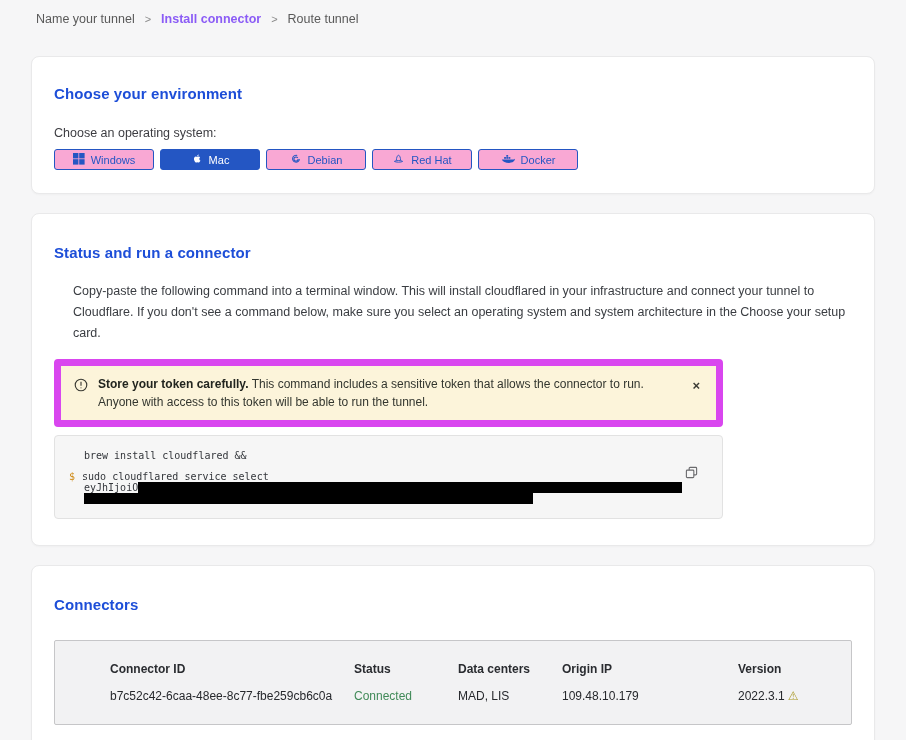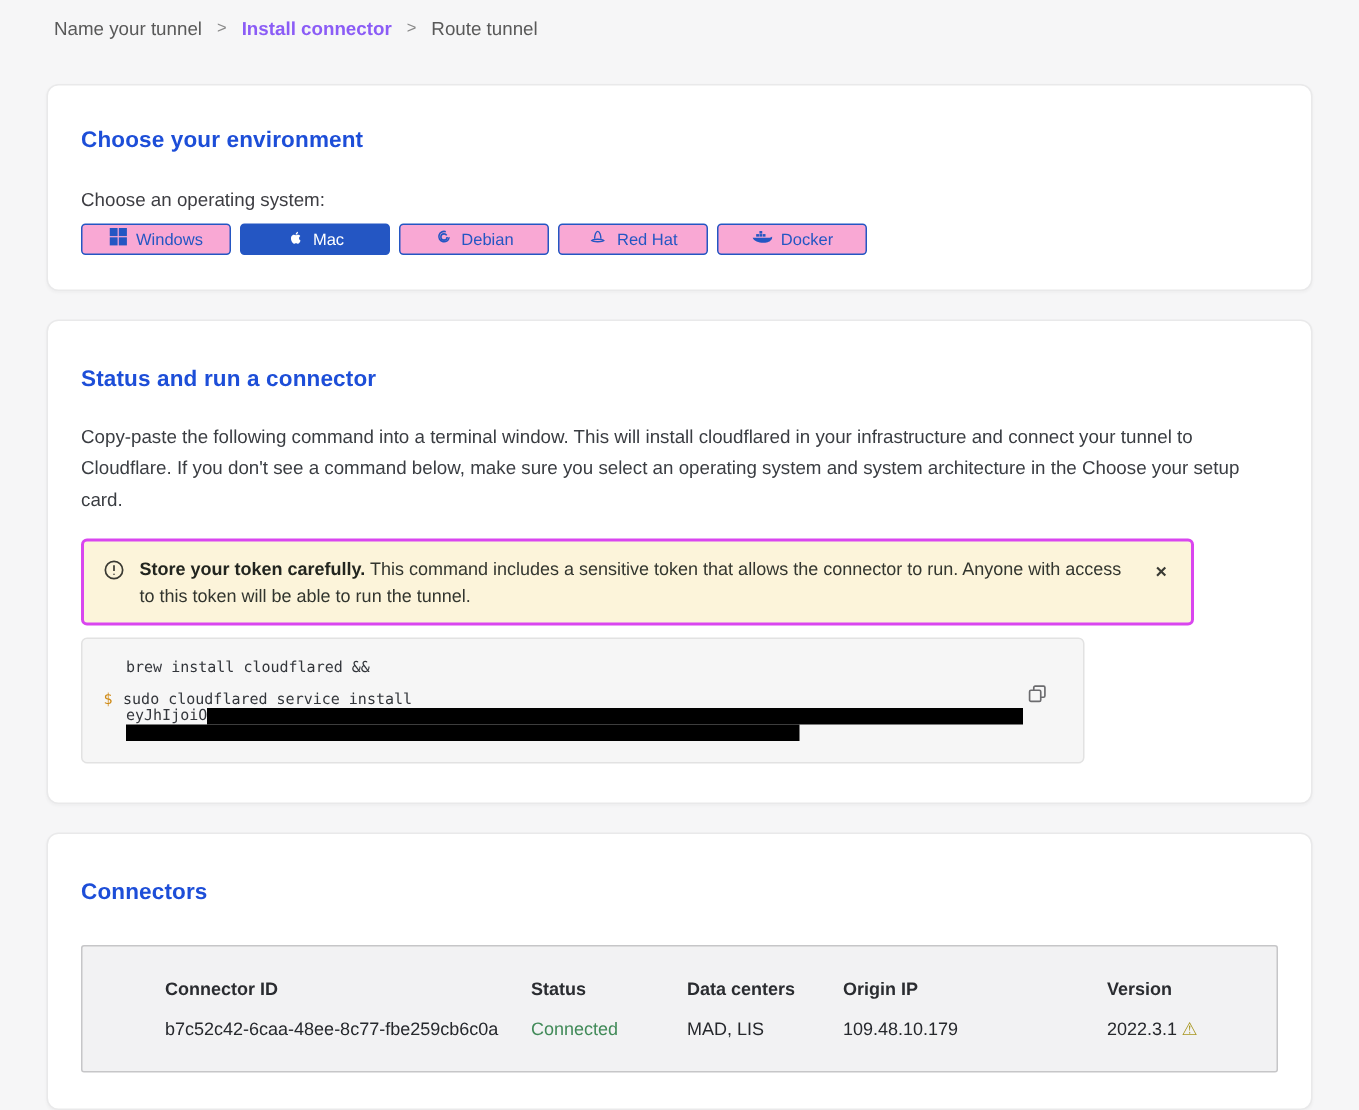--- a/index.html
+++ b/index.html
@@ -46,7 +46,7 @@
   .os-btn.selected { background:#2456c3; color:#ffffff; }
   .os-btn svg { flex:0 0 auto; }
   
-  .install-desc { margin-top:20px; line-height:21px; color:#3a3d42; max-width:800px; }
+  .install-desc { margin-top:20px; line-height:21px; color:#3a3d42; max-width:800px;margin-left:19px; }
   .warn-banner {
     margin-top:15px; width:742px;
     background:#fcf4da; border:2px solid #d946ef; border-radius:4px;

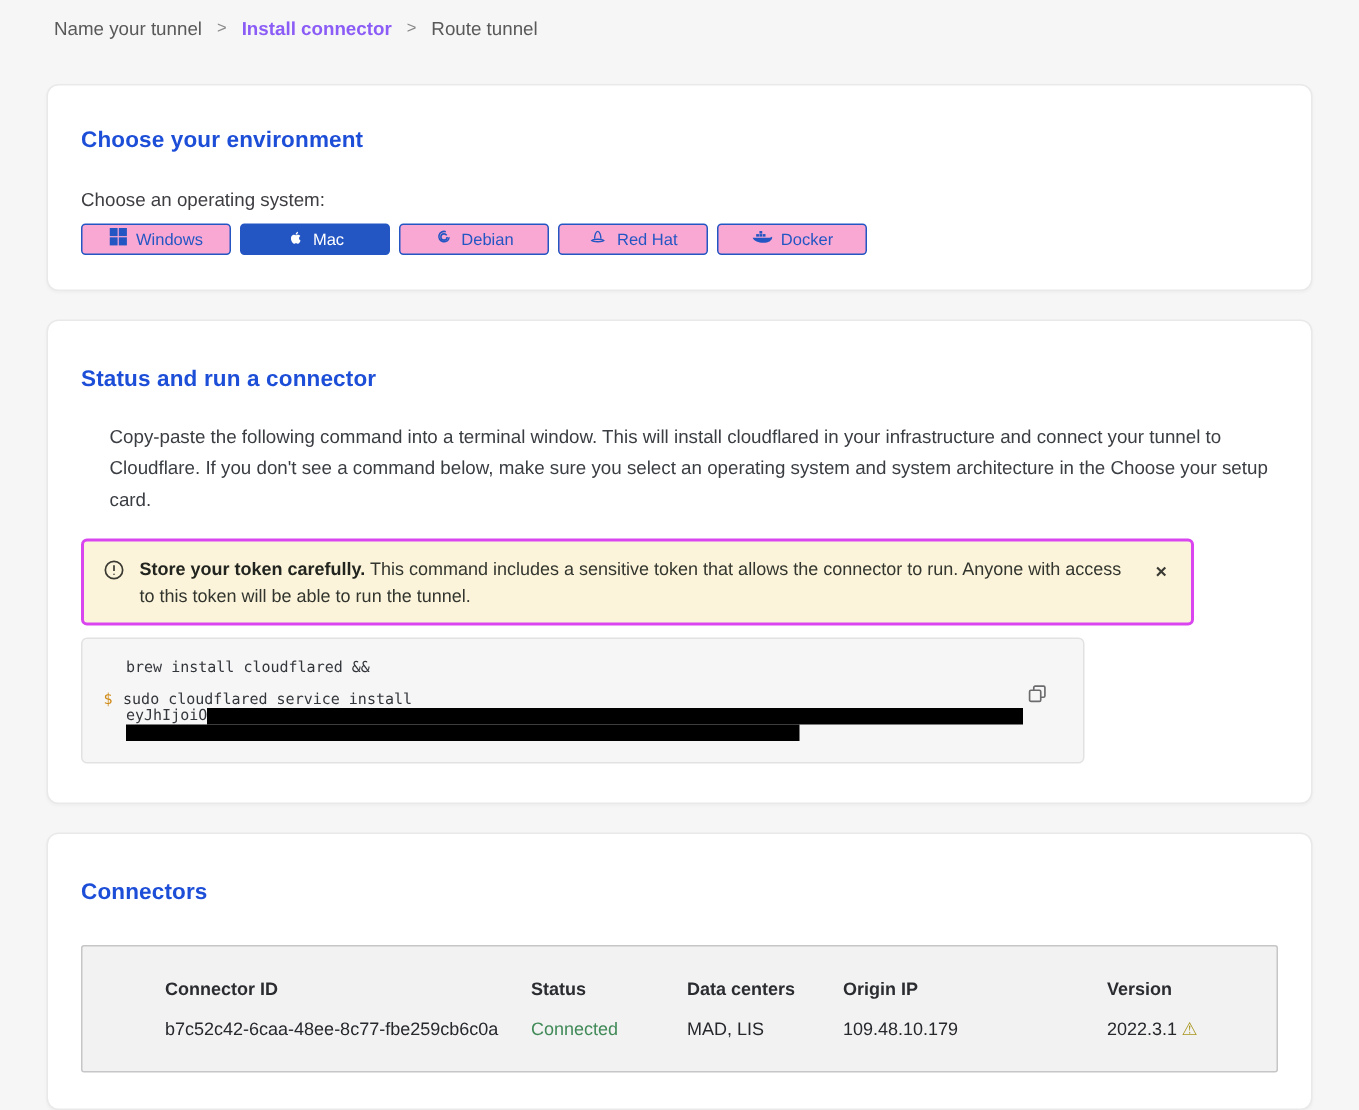--- a/index.html
+++ b/index.html
@@ -48,8 +48,8 @@
   
   .install-desc { margin-top:20px; line-height:21px; color:#3a3d42; max-width:800px;margin-left:19px; }
   .warn-banner {
-    margin-top:15px; width:742px;
-    background:#fcf4da; border:2px solid #d946ef; border-radius:4px;
+    margin-top:15px; width:669px;
+    background:#fcf4da; border:7px solid #d946ef; border-radius:4px;
     display:flex; align-items:flex-start; gap:10px;
     padding:9px 12px 9px 13px;
   }

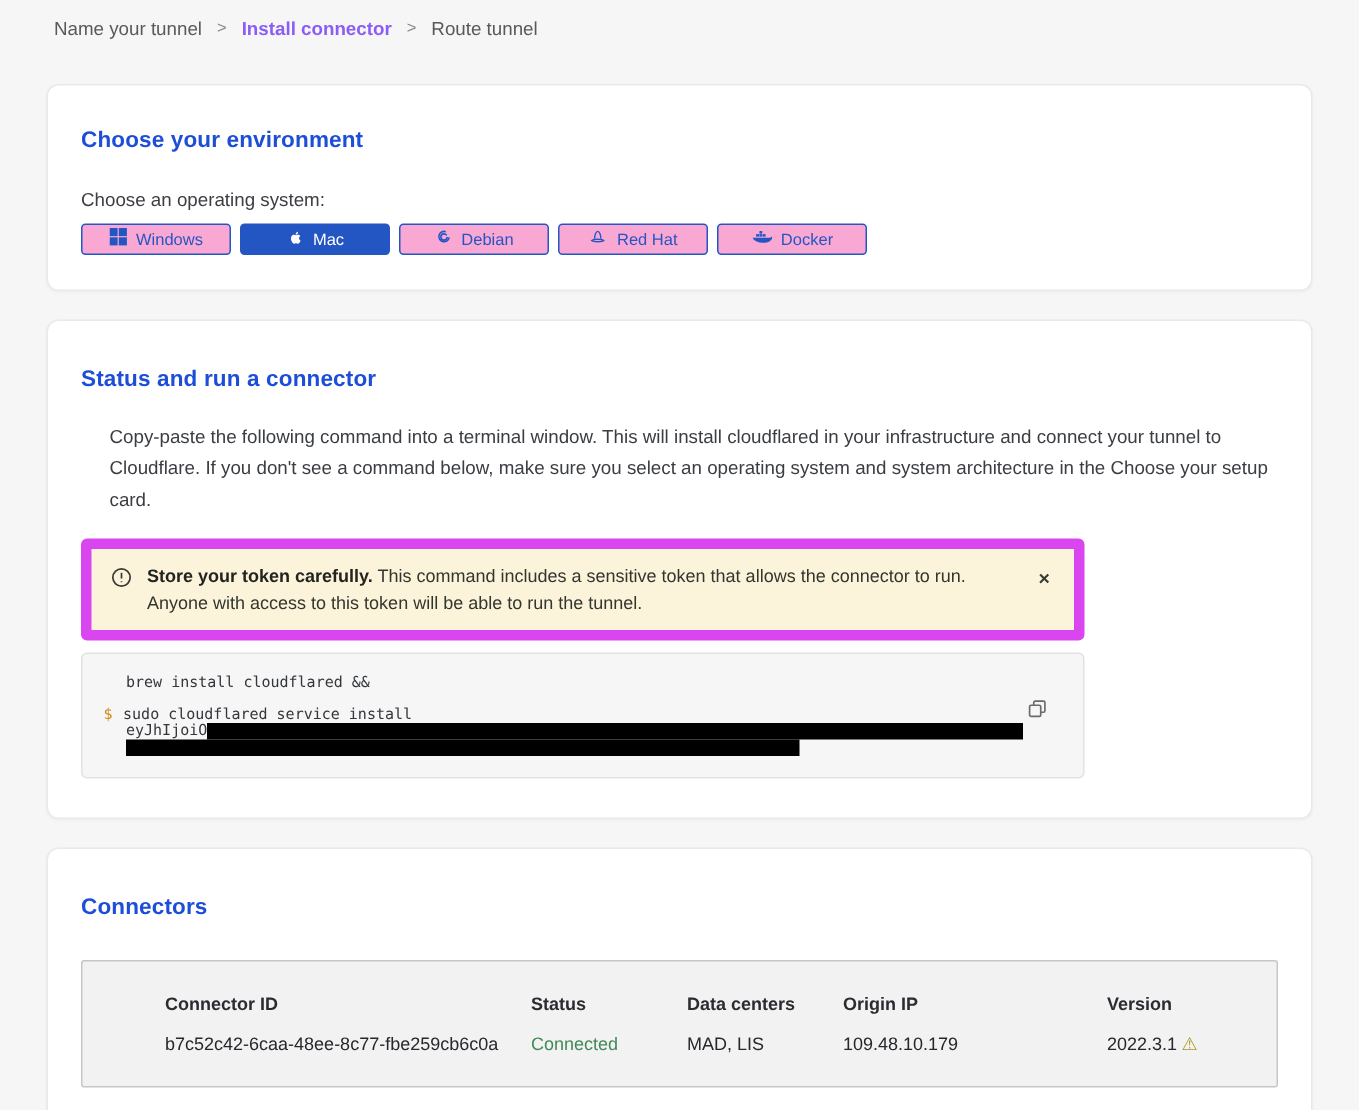--- a/index.html
+++ b/index.html
@@ -194,7 +194,7 @@
       <div class="code-line1">brew install cloudflared &amp;&amp;</div>
       <div class="code-line2">
         <span class="code-prompt">$</span>
-        <span>sudo cloudflared service install</span>
+        <span>sudo cloudflared service select</span>
       </div>
       <div class="code-token-line">
         <span>eyJhIjoiO</span>

